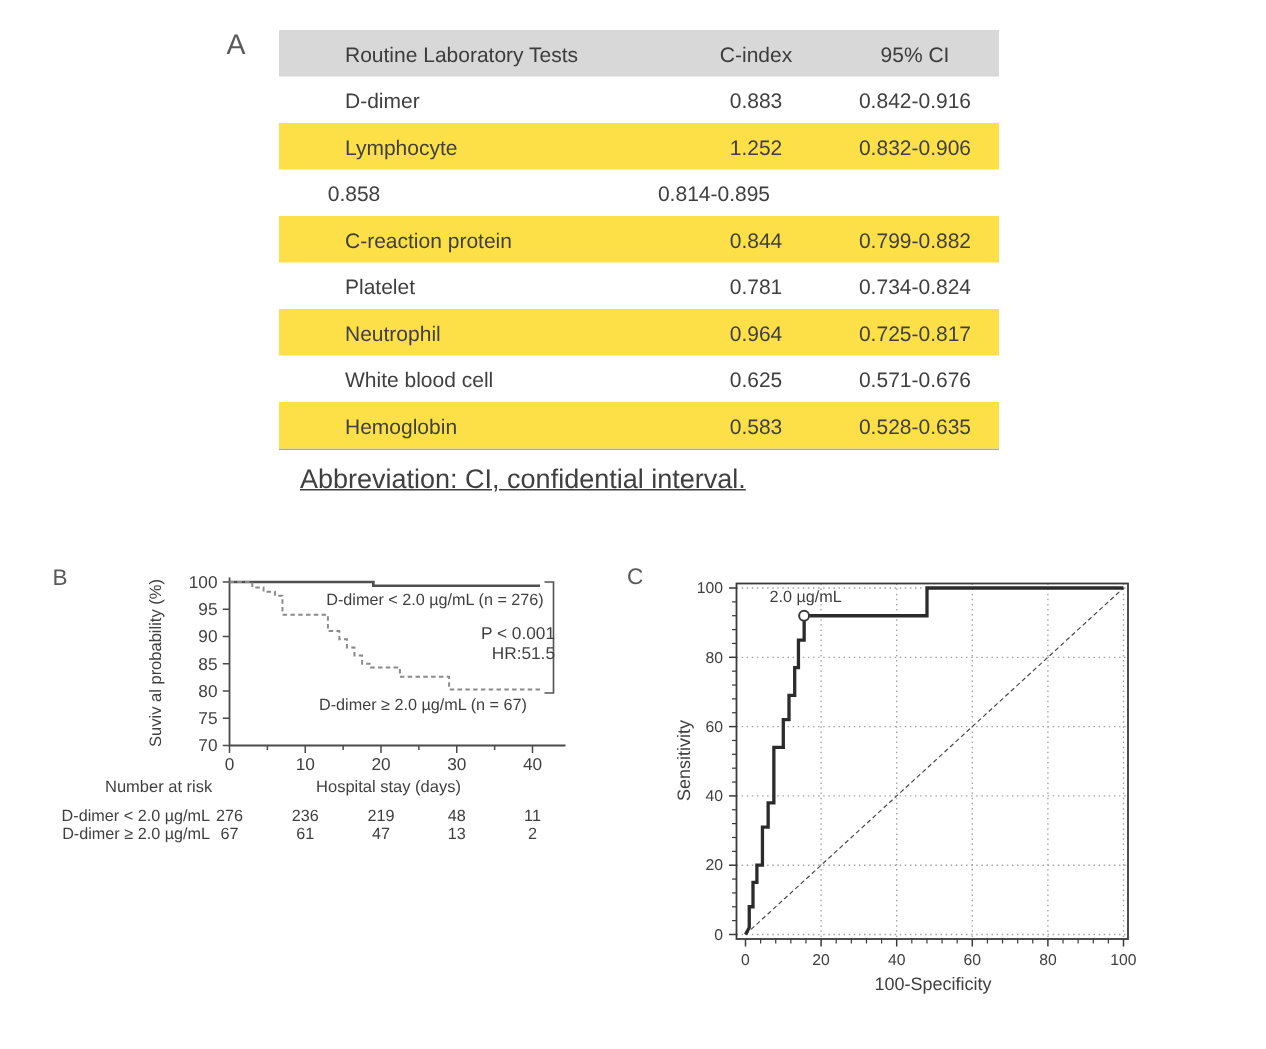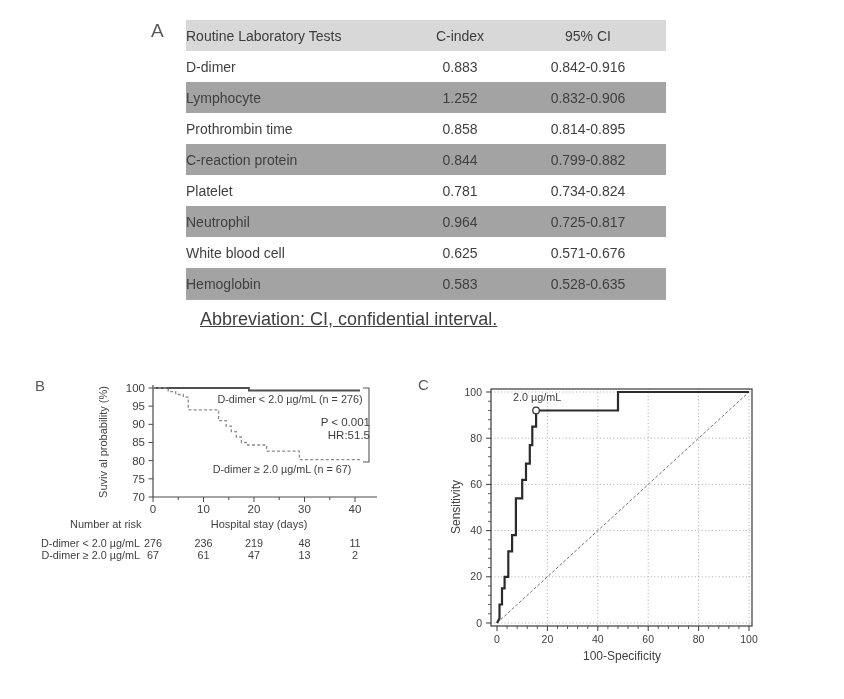--- a/index.html
+++ b/index.html
@@ -15,7 +15,7 @@
   .tbody{border-bottom:1px solid #a8a8a8;}
   .trow{display:flex;height:31px;align-items:center;font-size:14px;color:#3f3f3f;}
   .trow.alt{background:#a3a3a3;}
-  .c0{flex:0 0 224px;}
+  .c0{flex:0 0 224px;margin-left:44px;}
   .c1{flex:0 0 100px;text-align:center;}
   .c2{flex:1 1 auto;text-align:center;}
   .footnote{margin:9px 0 0 14px;font-size:18px;color:#3f3f3f;text-decoration:underline;}

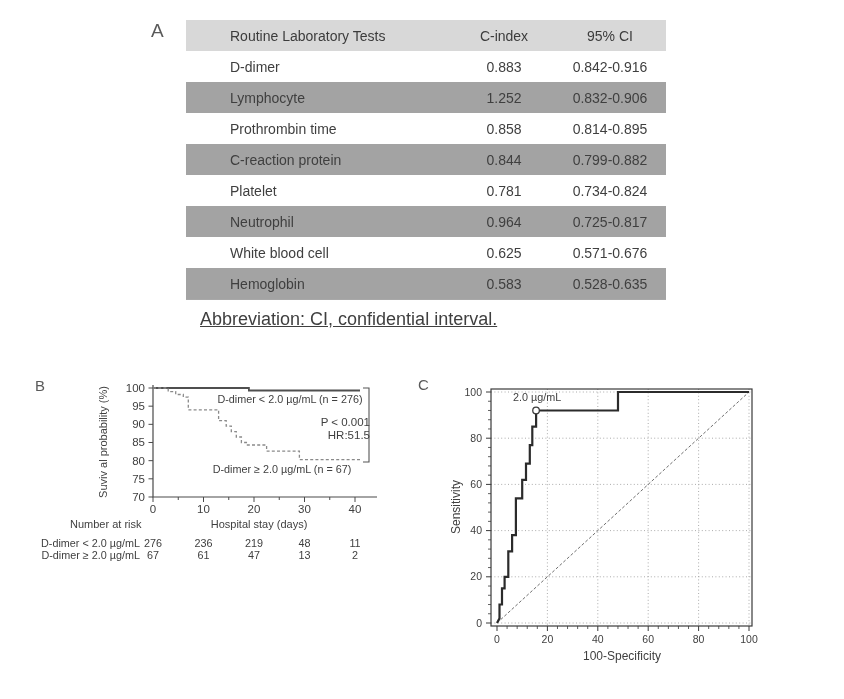--- a/index.html
+++ b/index.html
@@ -14,7 +14,7 @@
          font-size:14px;color:#3c3c3c;}
   .tbody{border-bottom:1px solid #a8a8a8;}
   .trow{display:flex;height:31px;align-items:center;font-size:14px;color:#3f3f3f;}
-  .trow.alt{background:#a3a3a3;}
+  .trow.alt{background:#fde047;}
   .c0{flex:0 0 224px;margin-left:44px;}
   .c1{flex:0 0 100px;text-align:center;}
   .c2{flex:1 1 auto;text-align:center;}

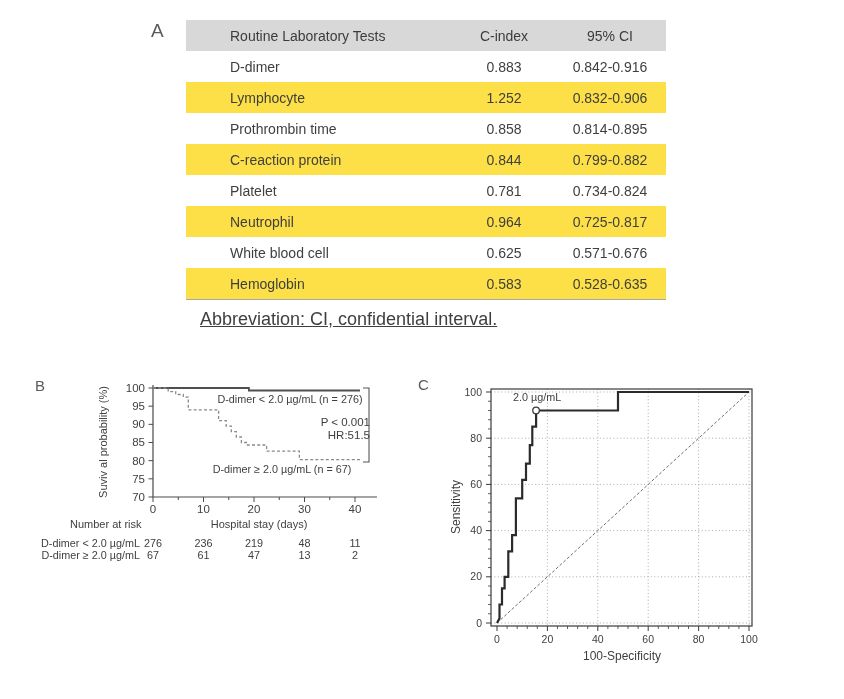--- a/index.html
+++ b/index.html
@@ -49,7 +49,6 @@
           <div class="c2">0.832-0.906</div>
         </div>
         <div class="trow">
-          <div class="c0">Prothrombin time</div>
           <div class="c1">0.858</div>
           <div class="c2">0.814-0.895</div>
         </div>

